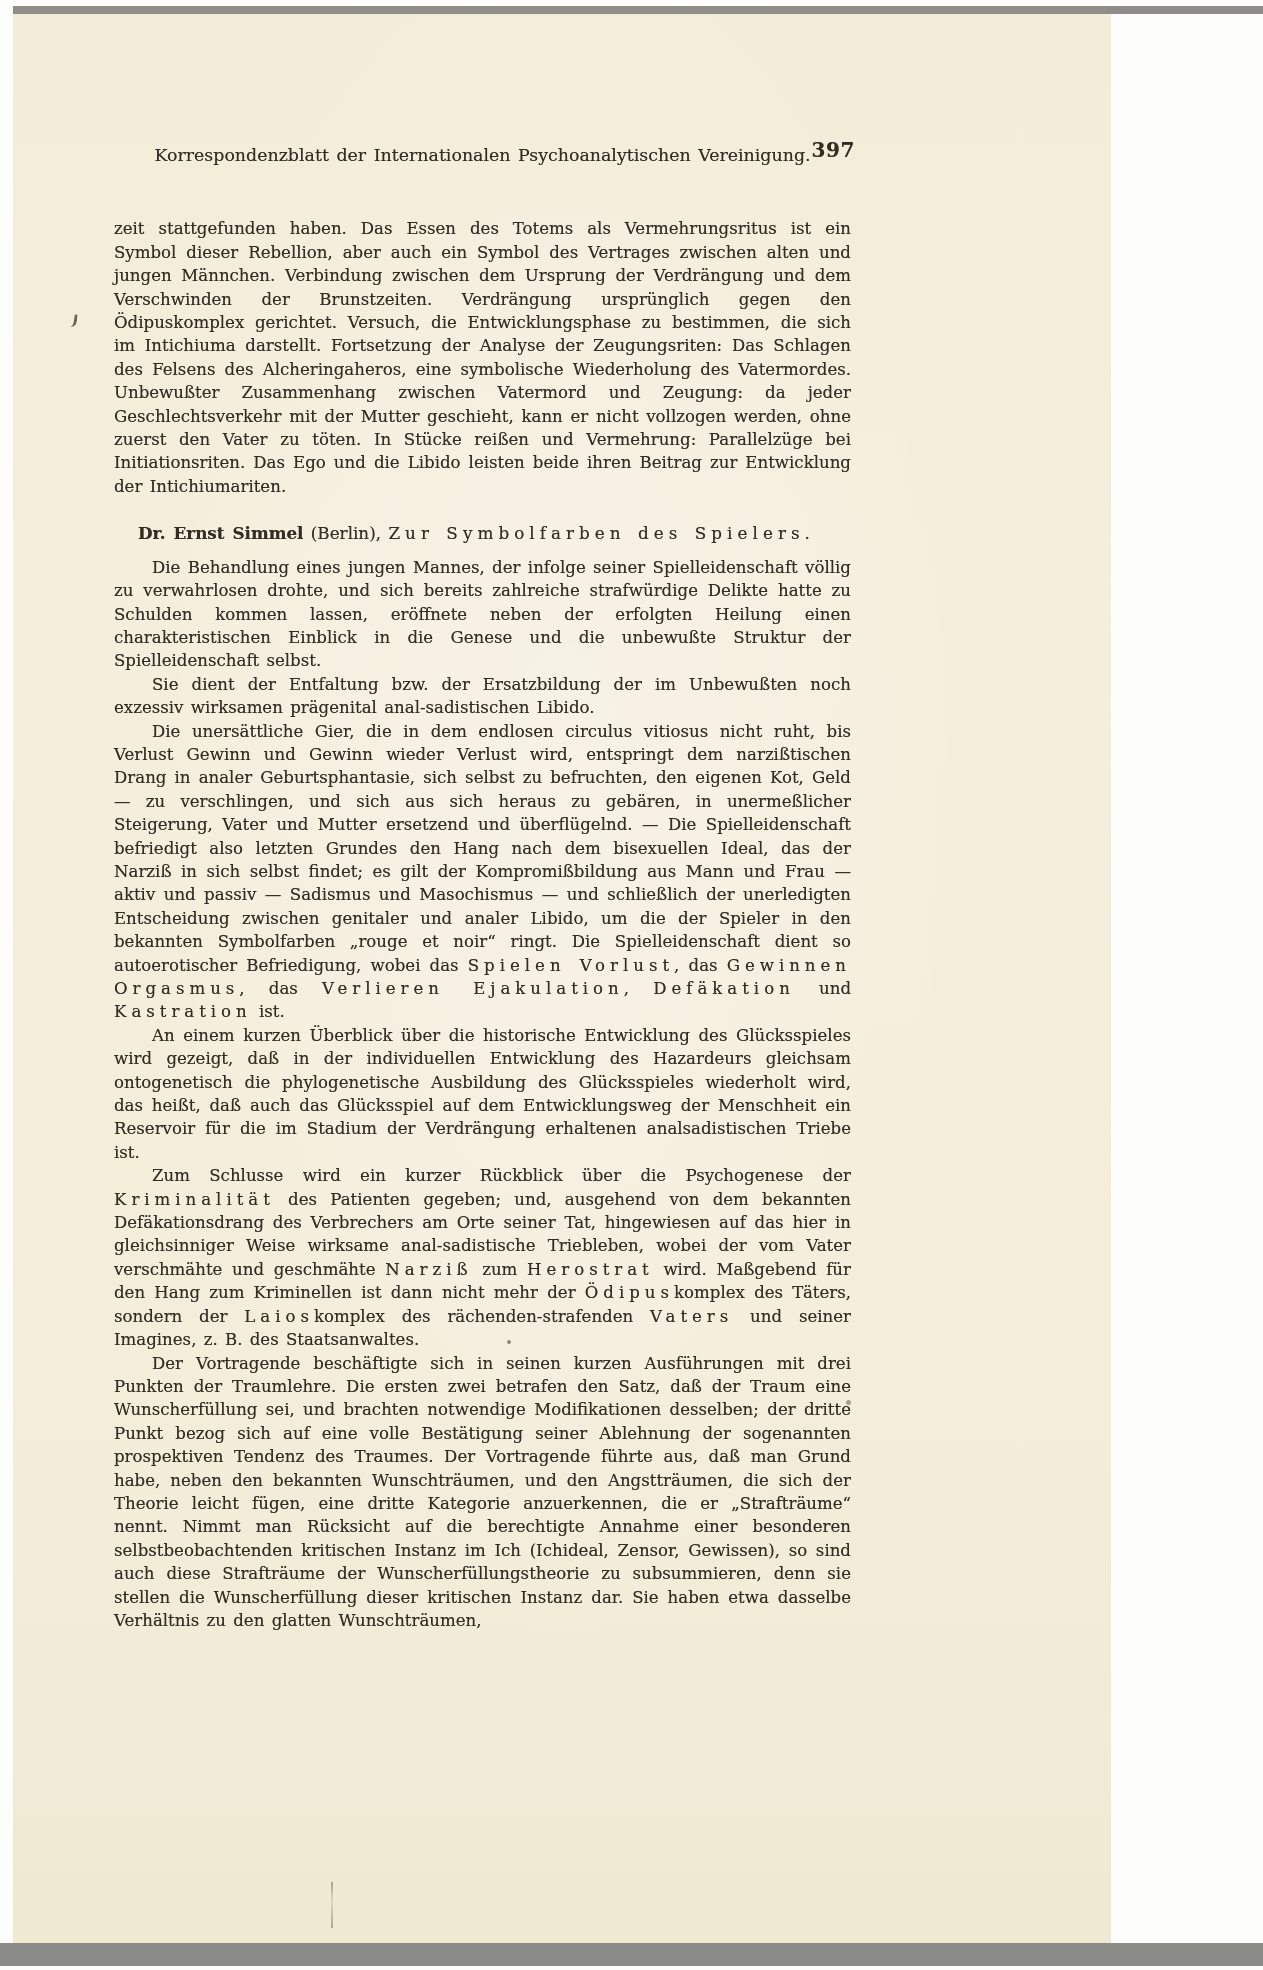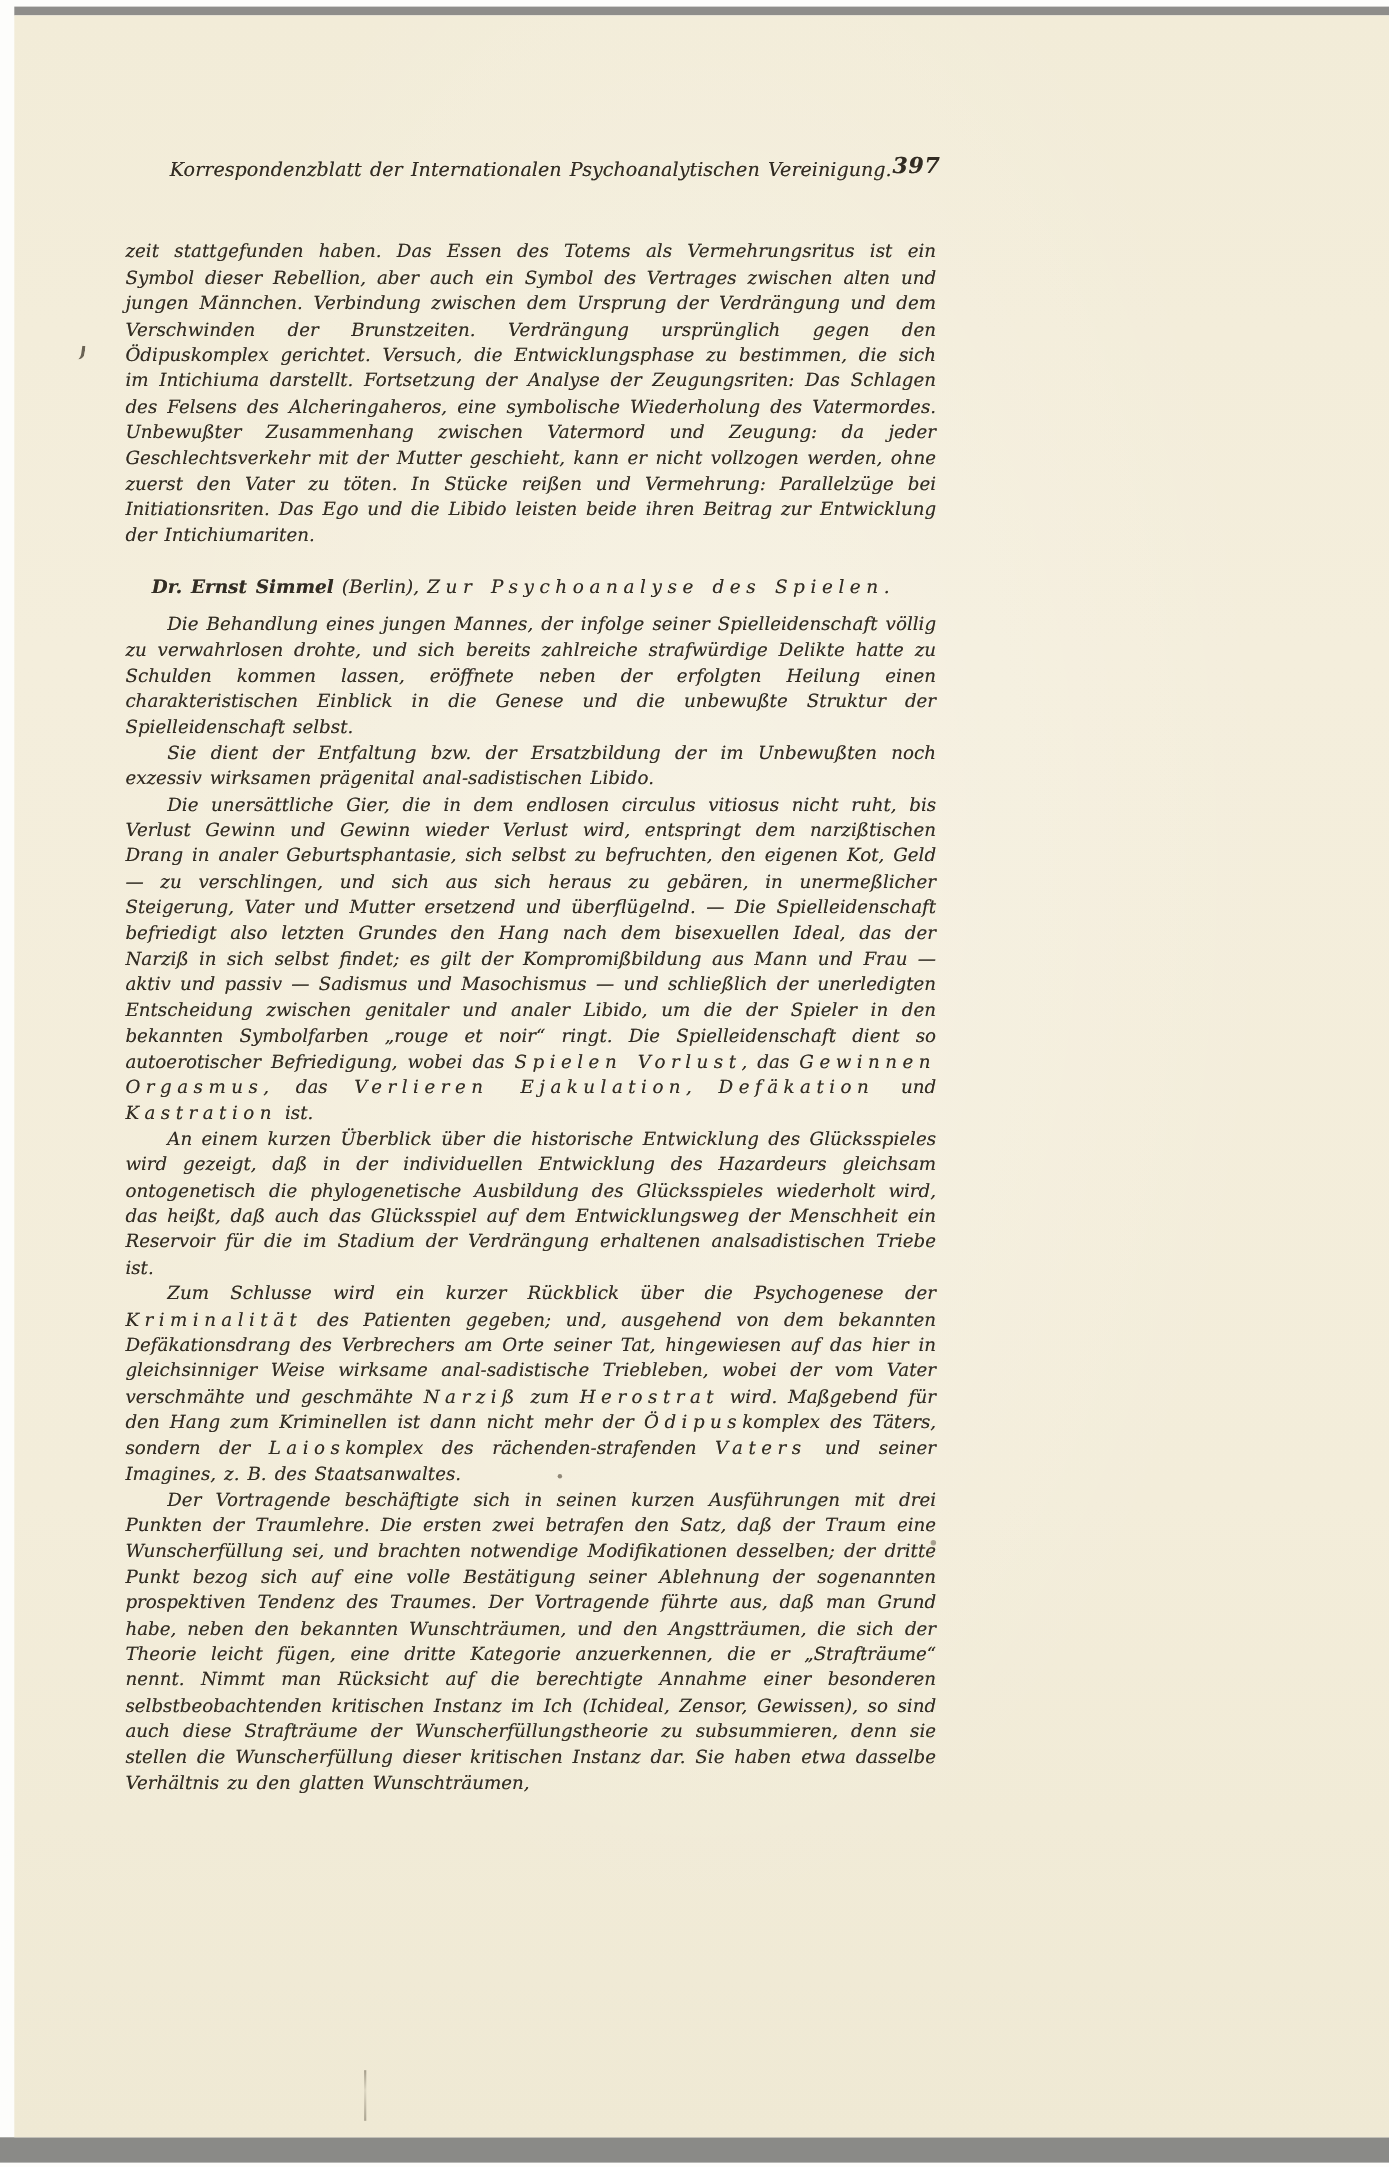--- a/index.html
+++ b/index.html
@@ -20,11 +20,10 @@
     background:#8a8a87;
   }
   .paper{
-    position:absolute;top:14px;left:13px;width:1250px;height:1929px;
+    position:absolute;top:14px;left:13px;width:1098px;height:1929px;
     background:
       radial-gradient(ellipse at 50% 40%, rgba(255,255,255,0.25), rgba(0,0,0,0) 60%),
       linear-gradient(180deg,#f2ecd8 0%,#f4eedc 30%,#f3edda 70%,#efe9d4 100%);
-    font-style: italic;
   }
   .content{
     position:absolute;left:101px;top:0;width:737px;

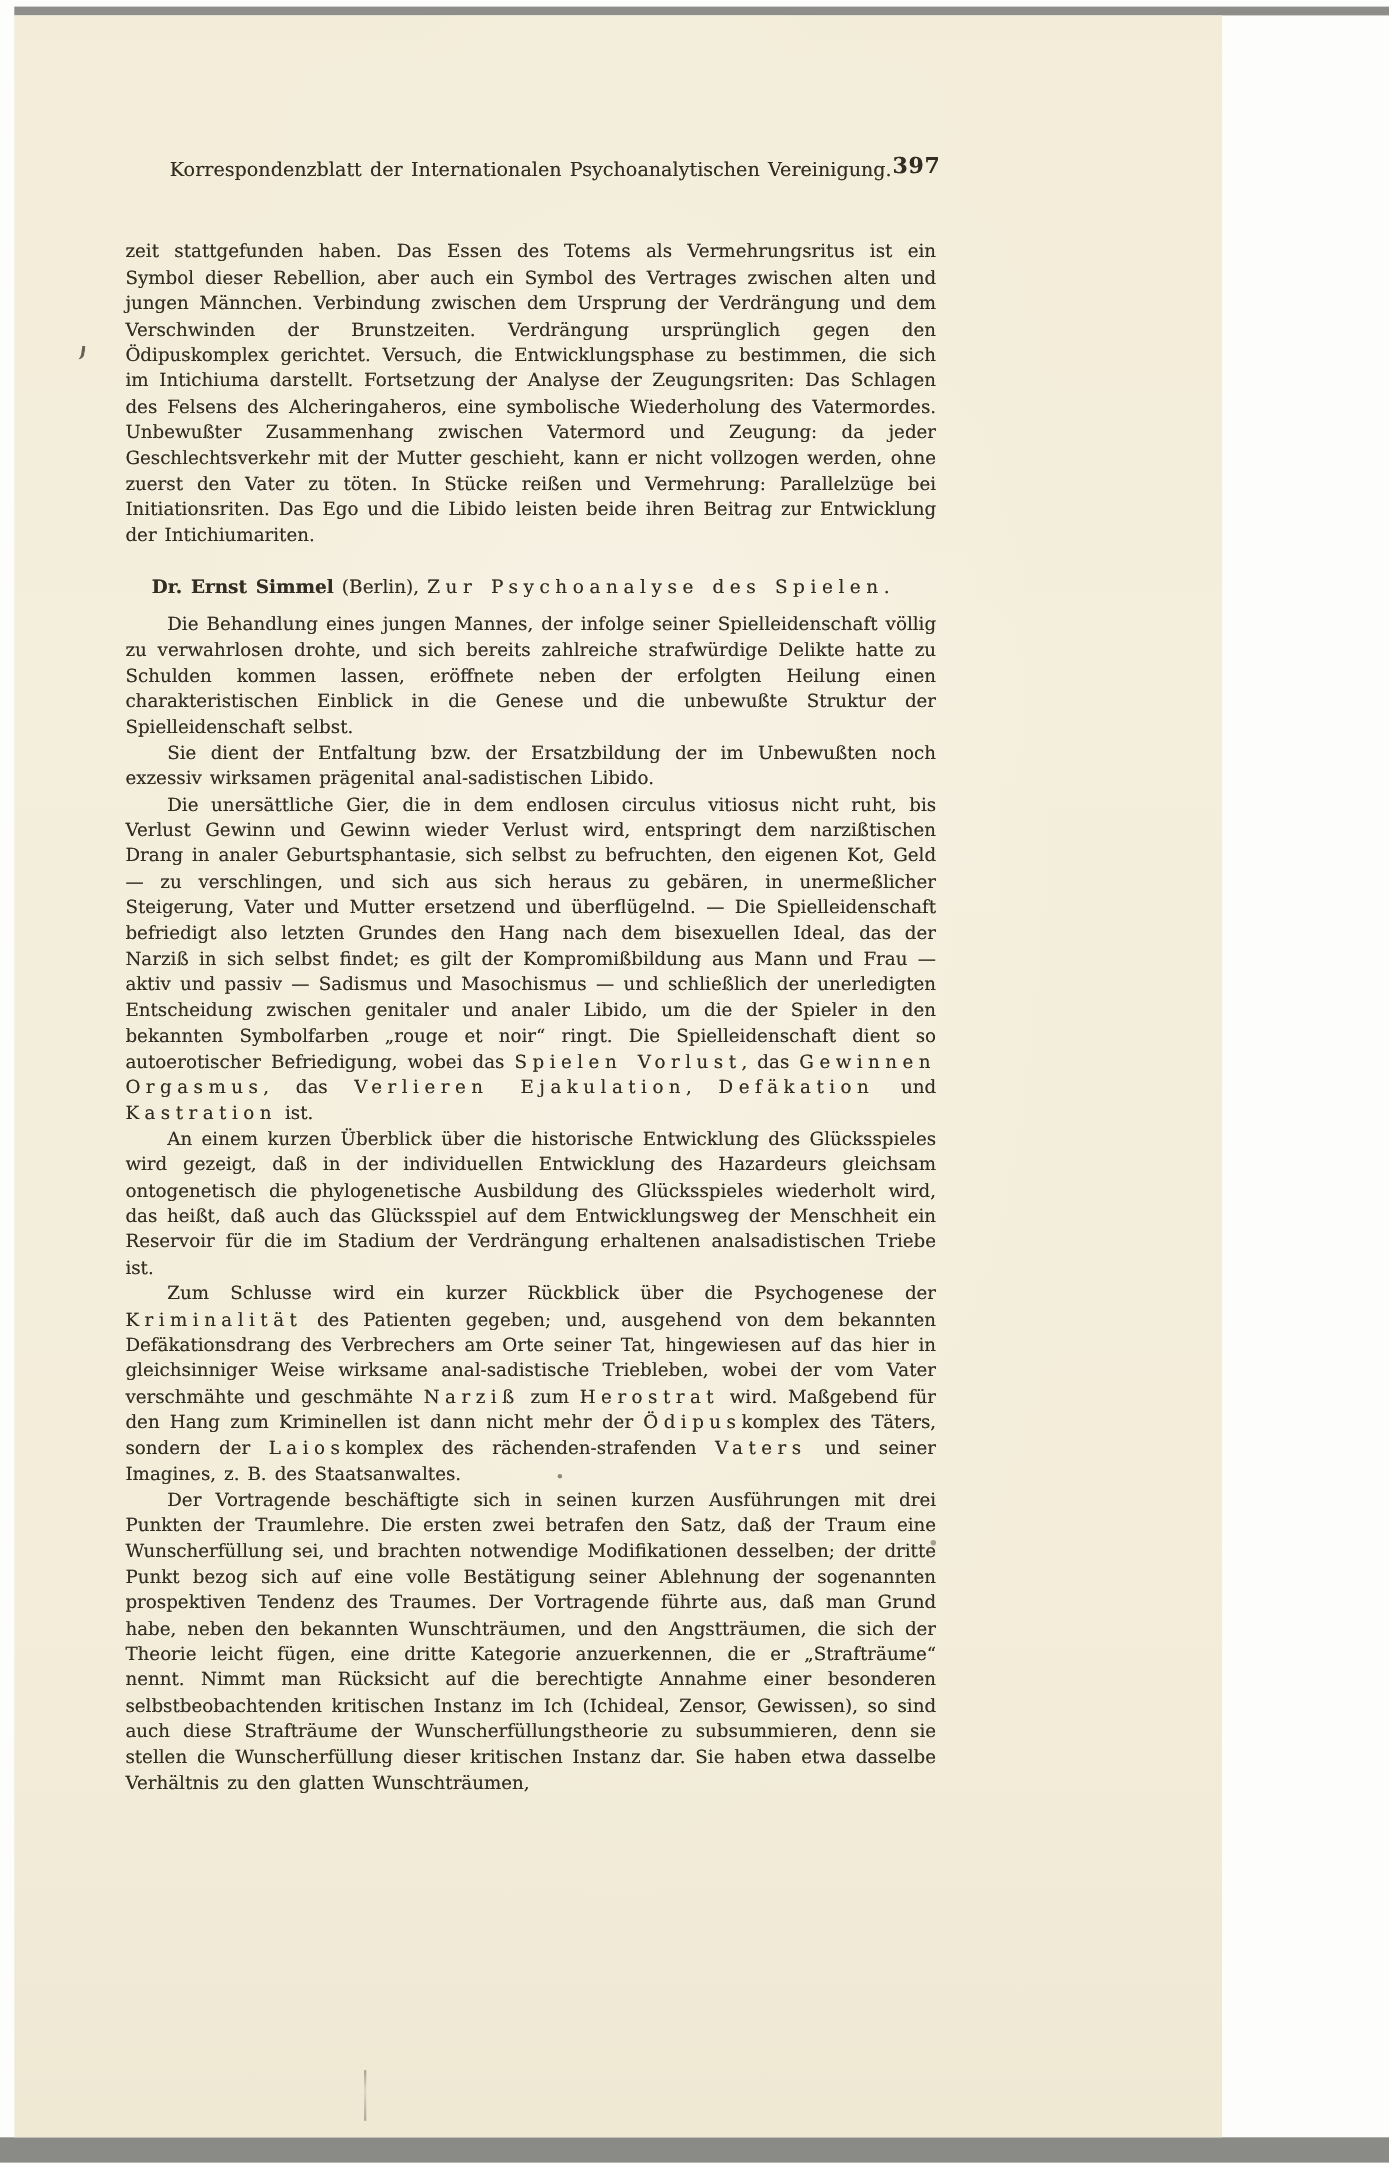--- a/index.html
+++ b/index.html
@@ -97,7 +97,7 @@
       </div>
       <div>
           <p class="paragraph"><span class="seg">zeit stattgefunden haben. Das Essen des Totems als Vermehrungsritus ist ein Symbol dieser Rebellion, aber auch ein Symbol des Vertrages zwischen alten und jungen Männchen. Verbindung zwischen dem Ursprung der Verdrängung und dem Verschwinden der Brunstzeiten. Verdrängung ursprünglich gegen den Ödipuskomplex gerichtet. Versuch, die Entwicklungsphase zu bestimmen, die sich im Intichiuma darstellt. Fortsetzung der Analyse der Zeugungsriten: Das Schlagen des Felsens des Alcheringaheros, eine symbolische Wiederholung des Vatermordes. Unbewußter Zusammenhang zwischen Vatermord und Zeugung: da jeder Geschlechtsverkehr mit der Mutter geschieht, kann er nicht vollzogen werden, ohne zuerst den Vater zu töten. In Stücke reißen und Vermehrung: Parallelzüge bei Initiationsriten. Das Ego und die Libido leisten beide ihren Beitrag zur Entwicklung der Intichiumariten.</span></p>
-          <h2 class="heading"><span class="seg-bold">Dr. Ernst Simmel</span><span class="seg"> (Berlin), </span><span class="seg-spaced">Zur Psychoanalyse des Spielen.</span></h2>
+          <h2 class="heading"><span class="seg-bold">Dr. Ernst Simmel</span><span class="seg"> (Berlin), </span><span class="seg-spaced">Zur Symbolfarben des Spielers.</span></h2>
           <p class="paragraph indent"><span class="seg">Die Behandlung eines jungen Mannes, der infolge seiner Spielleidenschaft völlig zu verwahrlosen drohte, und sich bereits zahlreiche strafwürdige Delikte hatte zu Schulden kommen lassen, eröffnete neben der erfolgten Heilung einen charakteristischen Einblick in die Genese und die unbewußte Struktur der Spielleidenschaft selbst.</span></p>
           <p class="paragraph indent"><span class="seg">Sie dient der Entfaltung bzw. der Ersatzbildung der im Unbewußten noch exzessiv wirksamen prägenital anal-sadistischen Libido.</span></p>
           <p class="paragraph indent"><span class="seg">Die unersättliche Gier, die in dem endlosen circulus vitiosus nicht ruht, bis Verlust Gewinn und Gewinn wieder Verlust wird, entspringt dem narzißtischen Drang in analer Geburtsphantasie, sich selbst zu befruchten, den eigenen Kot, Geld — zu verschlingen, und sich aus sich heraus zu gebären, in unermeßlicher Steigerung, Vater und Mutter ersetzend und überflügelnd. — Die Spielleidenschaft befriedigt also letzten Grundes den Hang nach dem bisexuellen Ideal, das der Narziß in sich selbst findet; es gilt der Kompromißbildung aus Mann und Frau — aktiv und passiv — Sadismus und Masochismus — und schließlich der unerledigten Entscheidung zwischen genitaler und analer Libido, um die der Spieler in den bekannten Symbolfarben „rouge et noir“ ringt. Die Spielleidenschaft dient so autoerotischer Befriedigung, wobei das </span><span class="seg-spaced">Spielen Vorlust</span><span class="seg">, das </span><span class="seg-spaced">Gewinnen Orgasmus</span><span class="seg">, das </span><span class="seg-spaced">Verlieren Ejakulation</span><span class="seg">, </span><span class="seg-spaced">Defäkation</span><span class="seg"> und </span><span class="seg-spaced">Kastration</span><span class="seg"> ist.</span></p>

